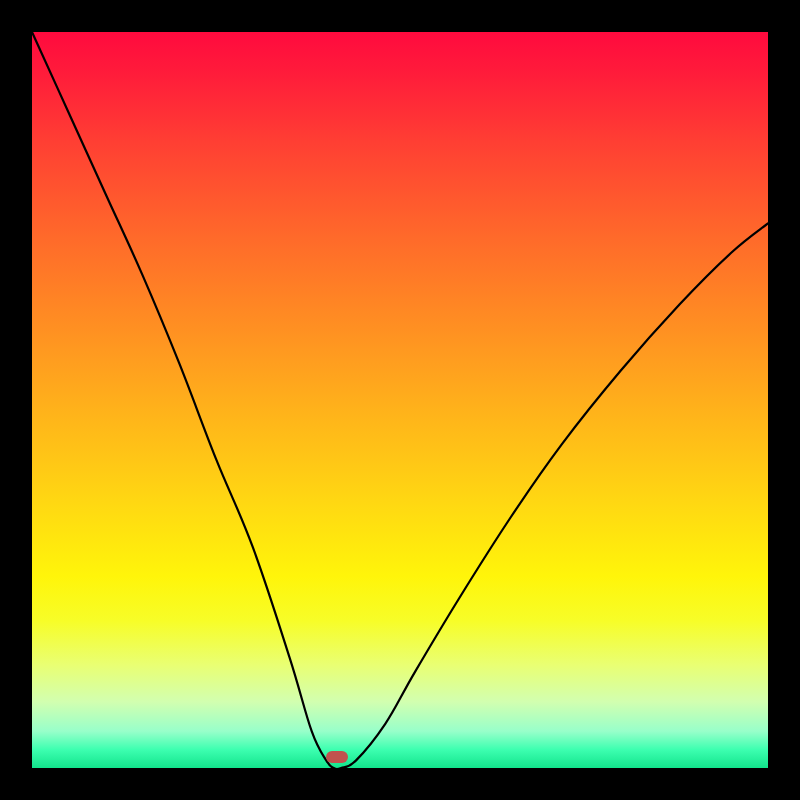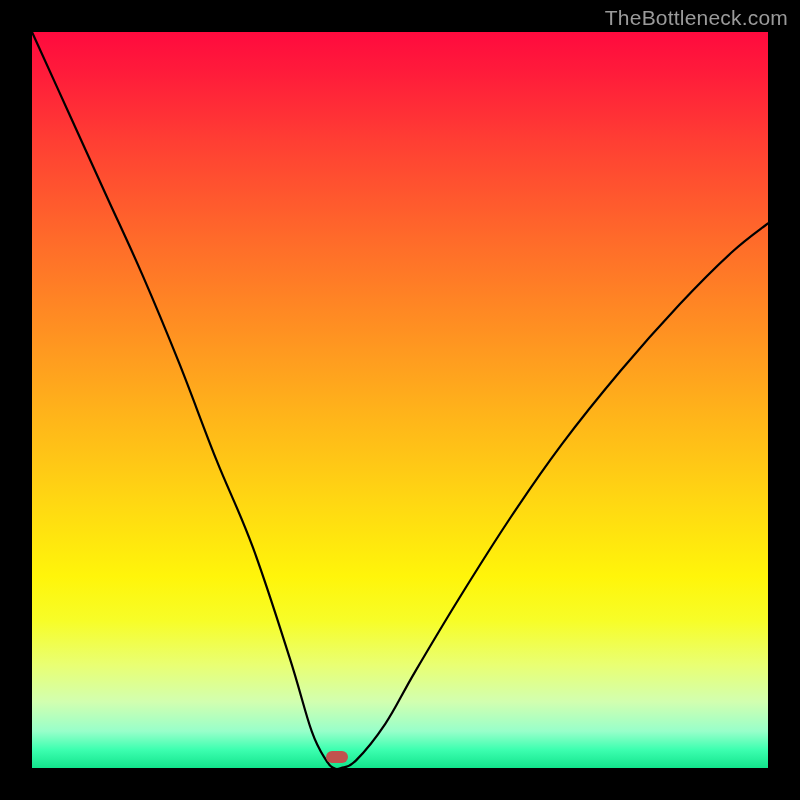--- a/index.html
+++ b/index.html
@@ -83,7 +83,6 @@
     <div id="nadir" class="nadir" style="left: 305.44px; top: 724.96px; background: rgb(193, 82, 78);"></div>
   </div>
 
-  <div class="watermark">TheBottleneck.com</div>
 </div>
 
 </body></html>

